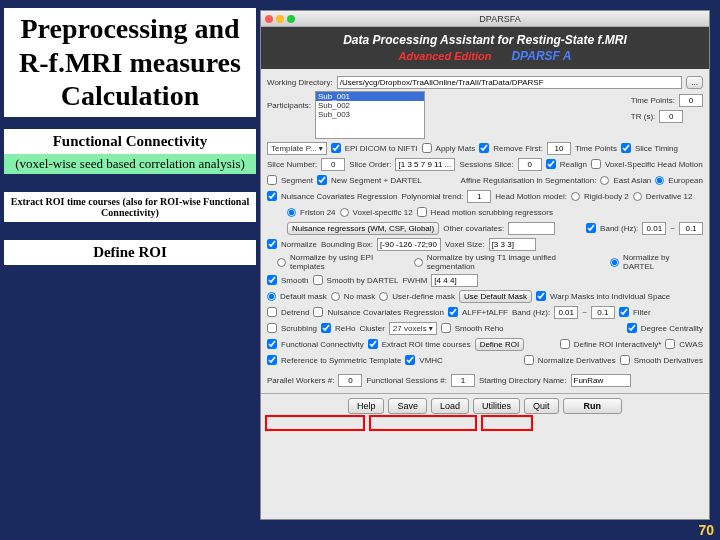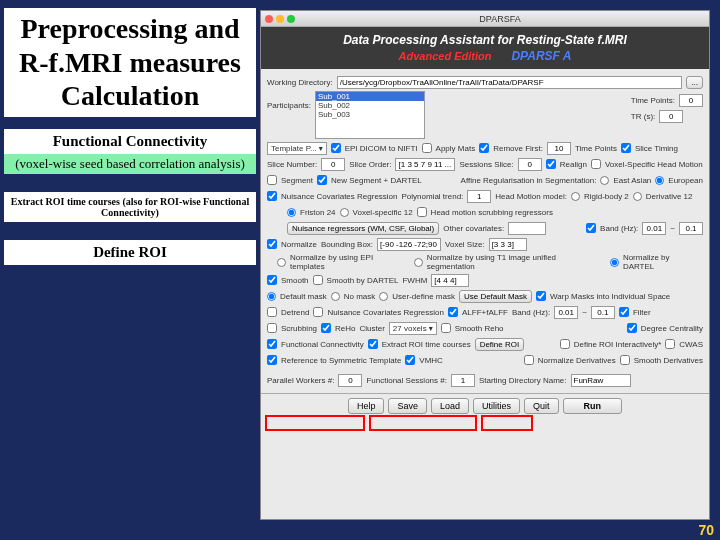--- a/index.html
+++ b/index.html
@@ -26,7 +26,7 @@
 .label { white-space: nowrap; }
 .input { background: #fff; border: 1px solid #999; padding: 1px 2px; font-size: 8px; height: 13px; }
 .input.w30 { width: 24px; text-align: center; }
-.input.w40 { width: 38px; }
+.input.w40 { width: 47px; }
 .input.w60 { width: 60px; }
 .input.wlong { flex: 1; }
 .cb { width: 10px; height: 10px; }

